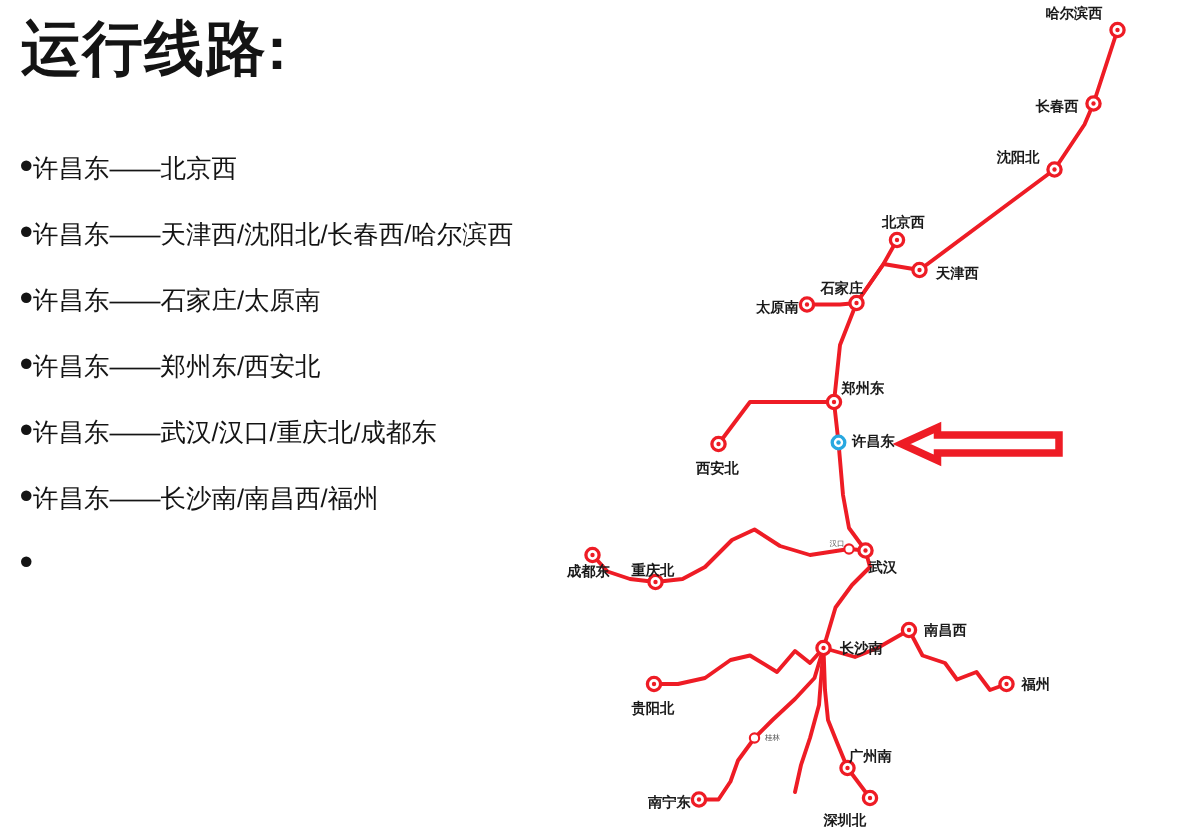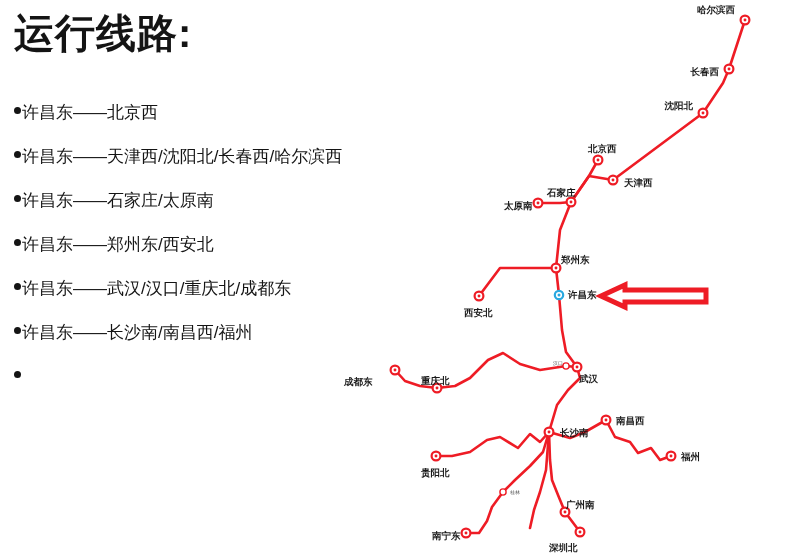--- a/index.html
+++ b/index.html
@@ -200,7 +200,7 @@
         <div class="station-label" style="left: 444px; top: 308px; margin-left: 20px;">西安北</div>
         <div class="station-label tiny" style="left: 553px; top: 361px;">汉口</div>
         <div class="station-label" style="left: 558px; top: 374px; padding-left: 21px;">武汉</div>
-        <div class="station-label" style="left: 344px; top: 377px;">成都东</div>
+        <div class="station-label" style="left: 378px; top: 377px; font-family: Liberation Mono, monospace;">成都东</div>
         <div class="station-label" style="left: 421px; top: 376px;">重庆北</div>
         <div class="station-label" style="left: 560px; top: 428px;">长沙南</div>
         <div class="station-label" style="left: 616px; top: 416px;">南昌西</div>

